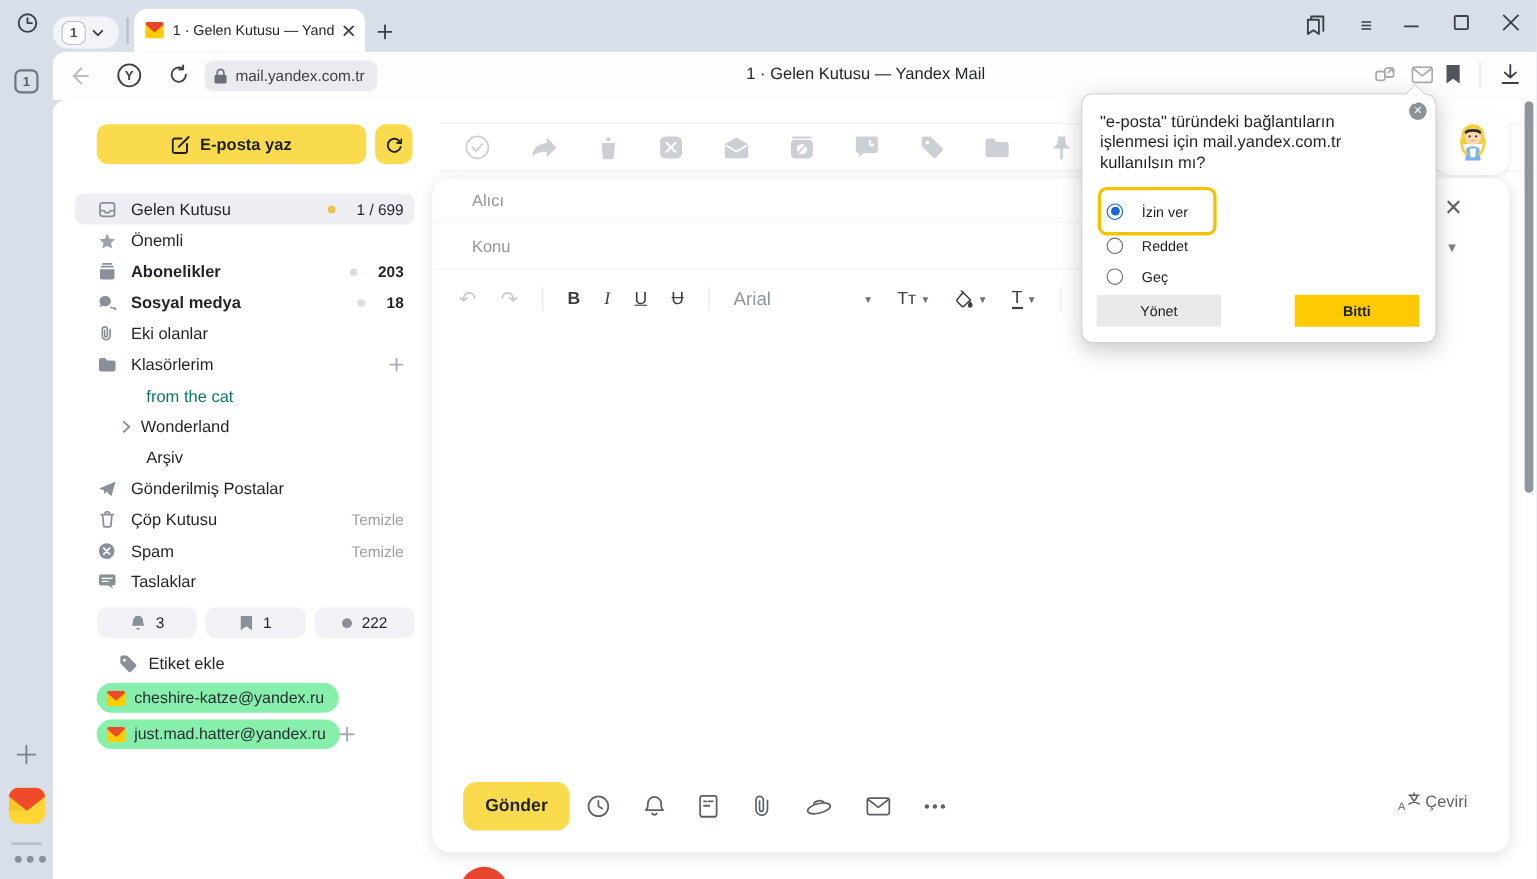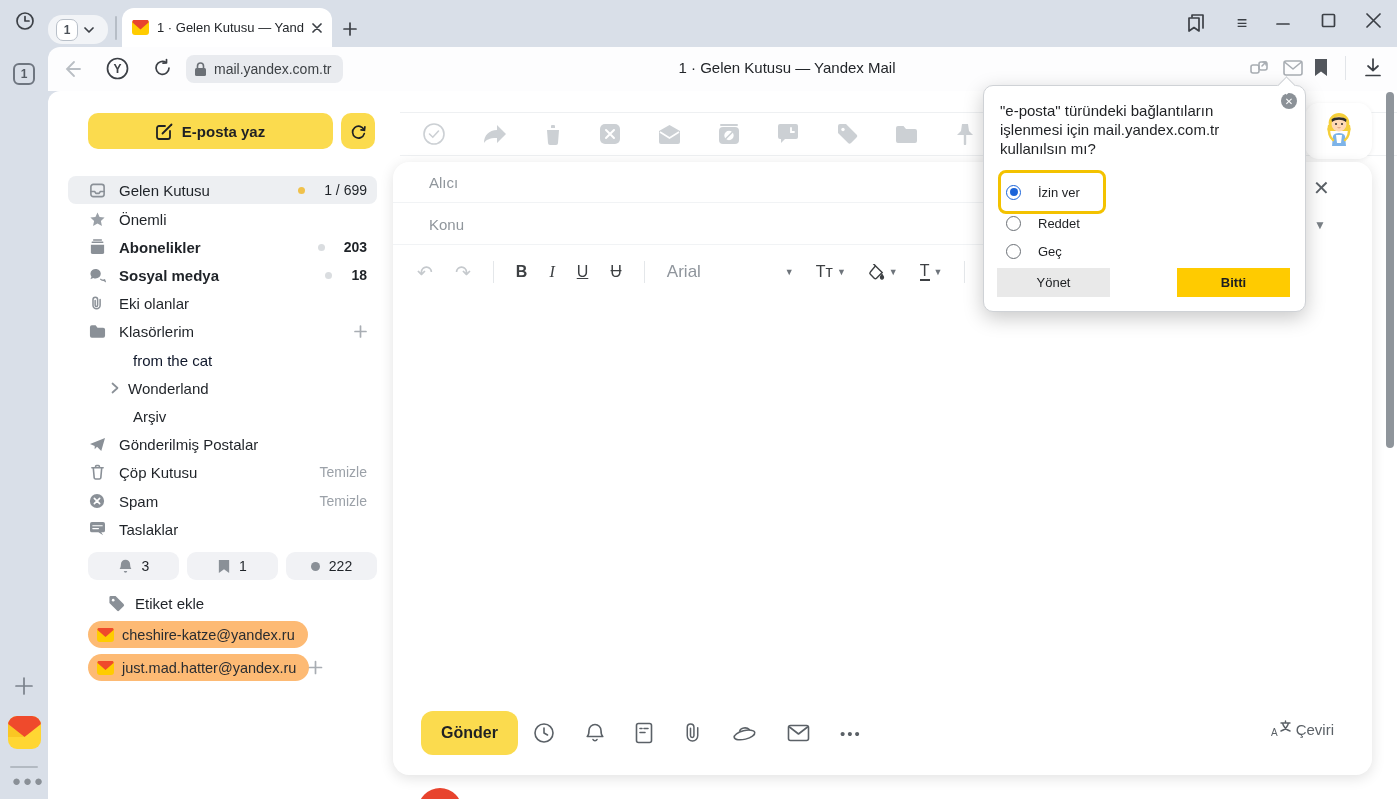--- a/index.html
+++ b/index.html
@@ -50,7 +50,7 @@
   .fcount { margin-left:auto; display:flex; align-items:center; gap:19px; font-size:14px; color:#1f2328;}
   .dot { width:7px; height:7px; border-radius:50%; }
   .dot.y { background:#f0c14b; } .dot.g { background:#dadde0; }
-  .muted { color:#0f172a; }
+  .muted { color:#0f766e; }
   .clean { margin-left:auto; font-size:14px; color:#9ba1a8; }
   .pill { position:absolute; top:552px; height:28px; background:#f1f2f5; border-radius:9px;
     display:flex; align-items:center; justify-content:center; gap:9px; font-size:14px; color:#1f2328;}

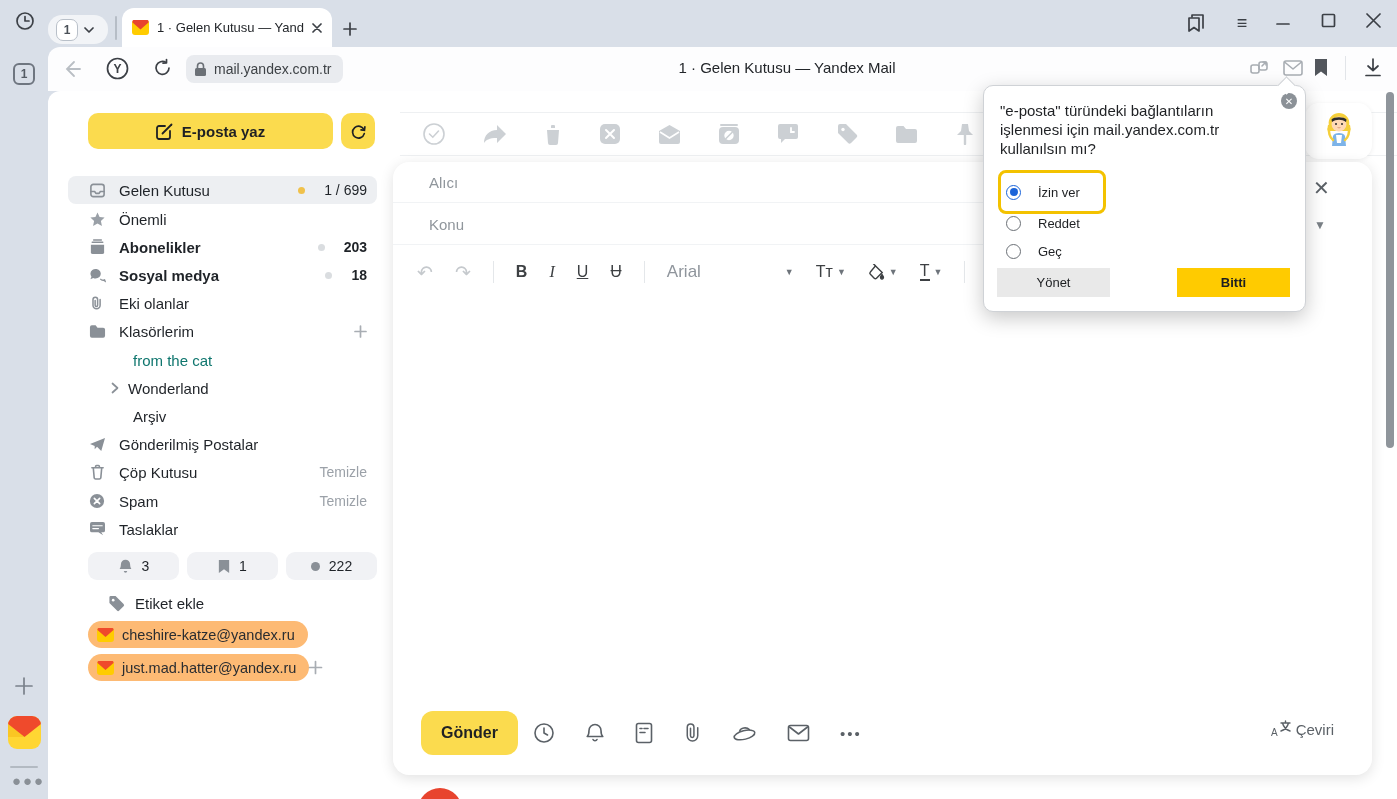--- a/index.html
+++ b/index.html
@@ -55,7 +55,7 @@
   .pill { position:absolute; top:552px; height:28px; background:#f1f2f5; border-radius:9px;
     display:flex; align-items:center; justify-content:center; gap:9px; font-size:14px; color:#1f2328;}
   .tagadd { position:absolute; left:108px; top:591px; height:24px; display:flex; align-items:center; gap:10px; font-size:15px; color:#1f2328;}
-  .acct { position:absolute; left:88px; height:27px; background:#fdba74; border-radius:14px;
+  .acct { position:absolute; left:88px; height:27px; background:#86efac; border-radius:14px;
     display:flex; align-items:center; gap:8px; padding:0 13px 0 9px; font-size:14.5px; color:#2a2d31;}
 
   

